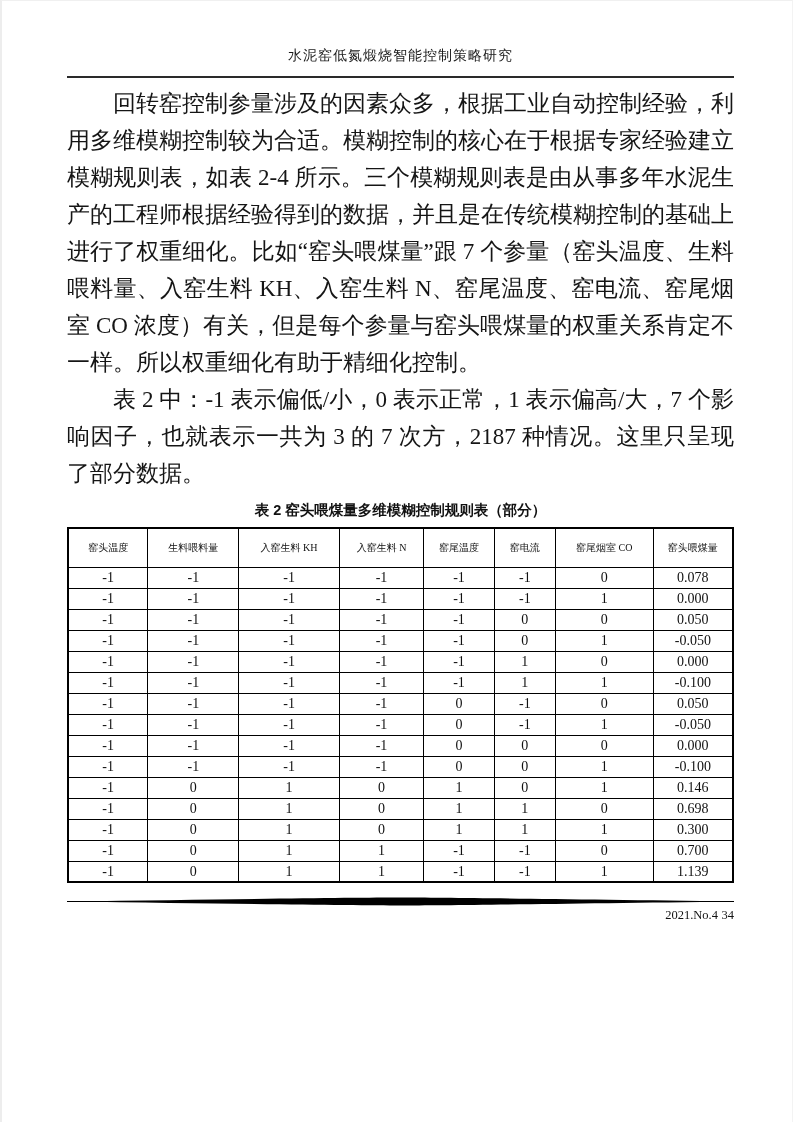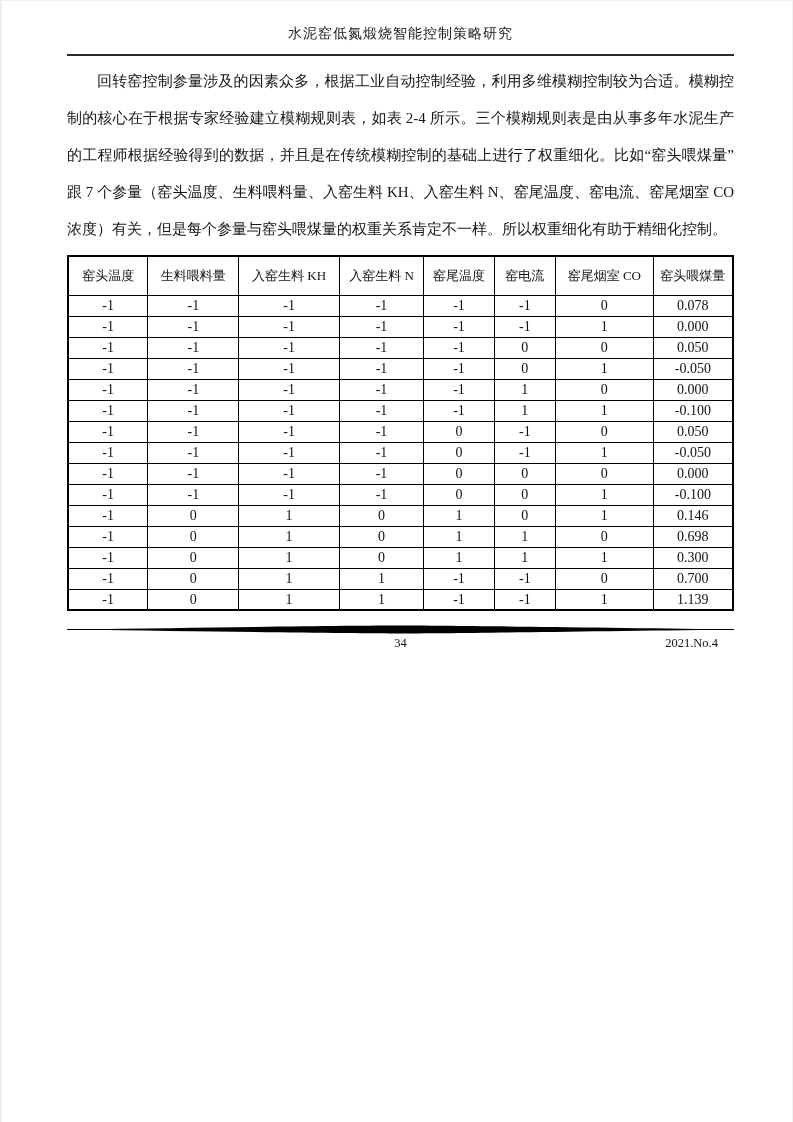--- a/index.html
+++ b/index.html
@@ -23,7 +23,7 @@
   }
 
   
-  .page-header { padding-top: 24px; font-family: Liberation Mono, monospace; }
+  .page-header { padding-top: 46px; font-family: Liberation Mono, monospace; }
   .header-title {
     text-align: center;
     font-size: 14px;

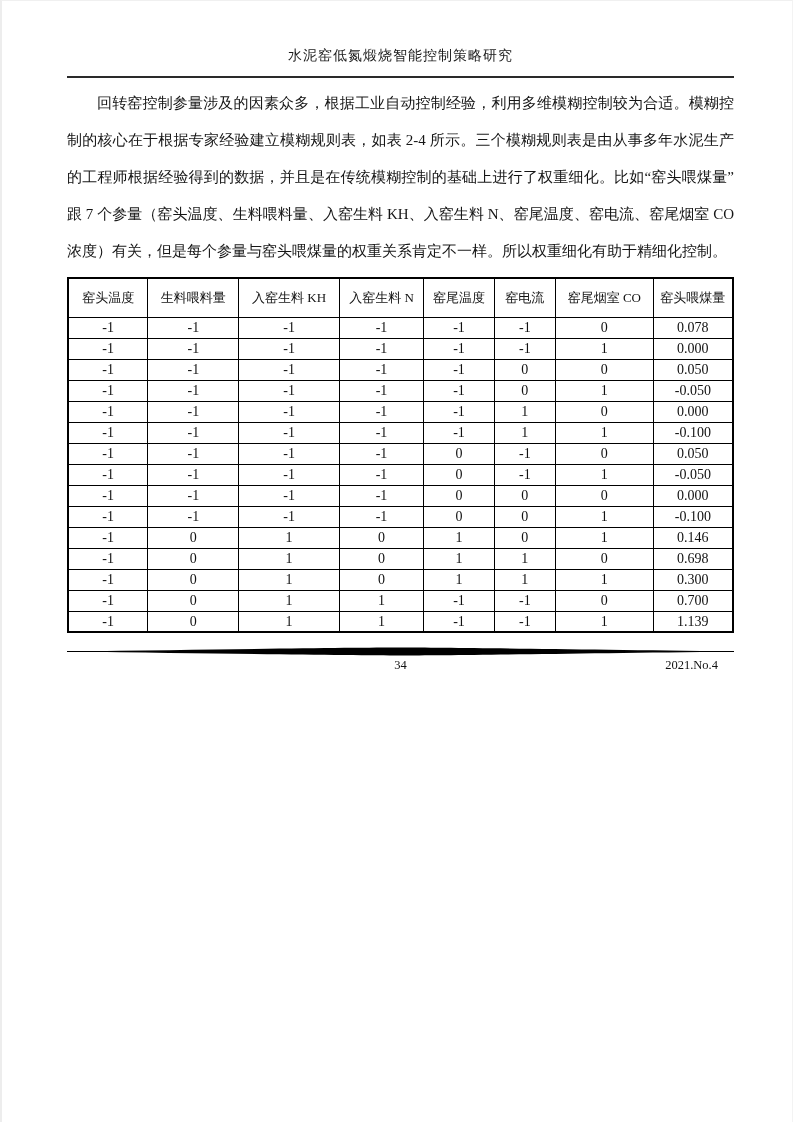--- a/index.html
+++ b/index.html
@@ -39,7 +39,7 @@
   
   .body-text { margin-top: 7px; }
   .body-text p {
-    font-size: 15px;
+    font-size: 23px;
     line-height: 37px;
     text-align: justify;
     text-indent: 2em;

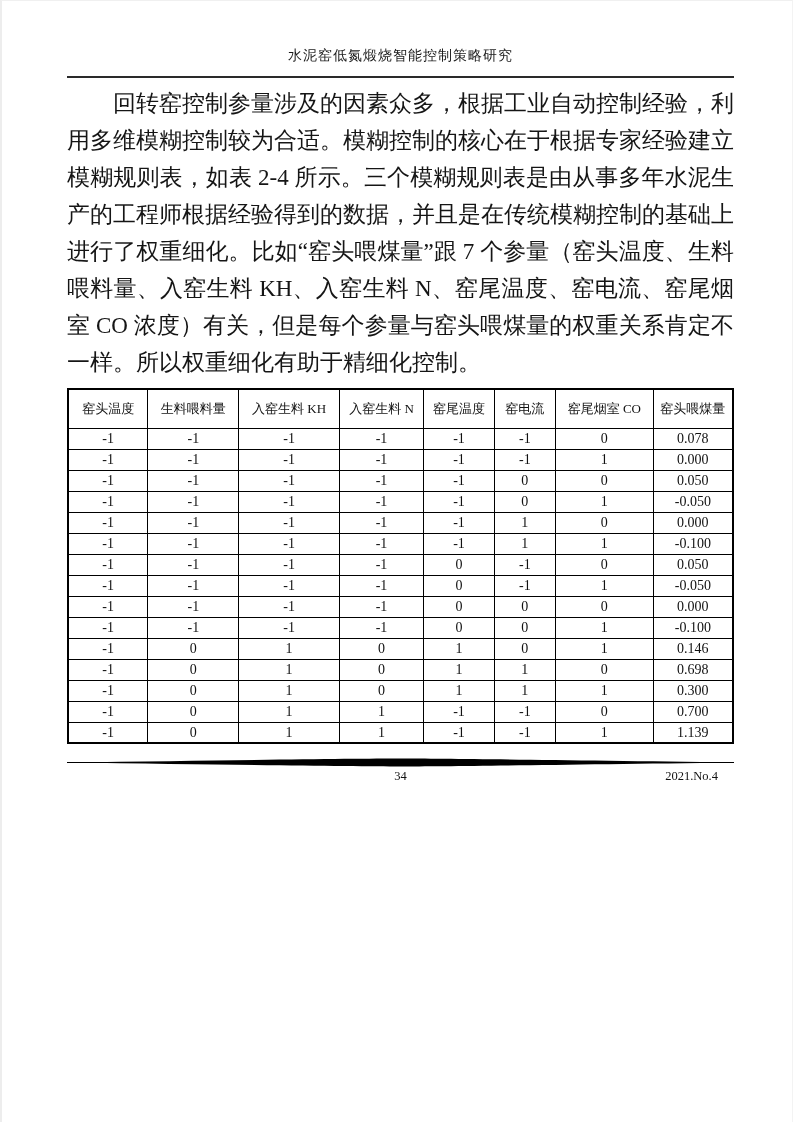--- a/index.html
+++ b/index.html
@@ -117,6 +117,7 @@
     <div class="body-text">
 
     <p>回转窑控制参量涉及的因素众多，根据工业自动控制经验，利用多维模糊控制较为合适。模糊控制的核心在于根据专家经验建立模糊规则表，如表 2-4 所示。三个模糊规则表是由从事多年水泥生产的工程师根据经验得到的数据，并且是在传统模糊控制的基础上进行了权重细化。比如“窑头喂煤量”跟 7 个参量（窑头温度、生料喂料量、入窑生料 KH、入窑生料 N、窑尾温度、窑电流、窑尾烟室 CO 浓度）有关，但是每个参量与窑头喂煤量的权重关系肯定不一样。所以权重细化有助于精细化控制。</p>
+        <p>表 2 中：-1 表示偏低/小，0 表示正常，1 表示偏高/大，7 个影响因子，也就表示一共为 3 的 7 次方，2187 种情况。这里只呈现了部分数据。</p>
       </div>
 
 

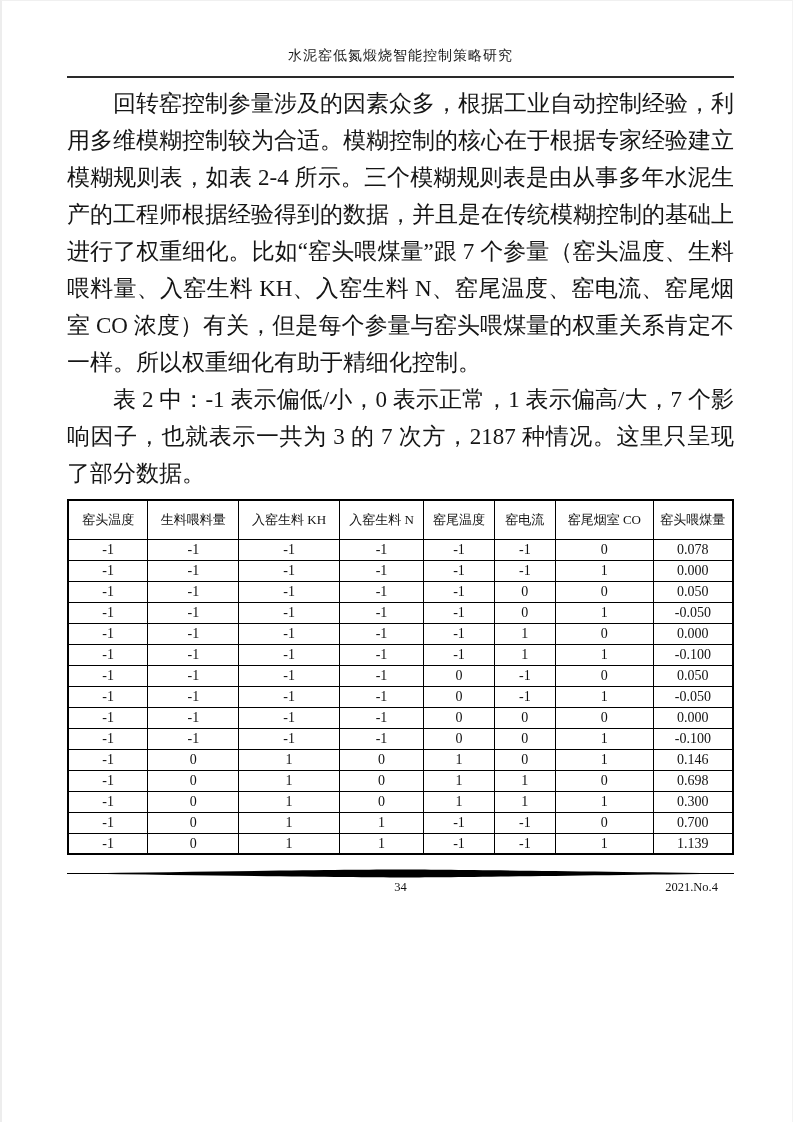--- a/index.html
+++ b/index.html
@@ -120,6 +120,7 @@
         <p>表 2 中：-1 表示偏低/小，0 表示正常，1 表示偏高/大，7 个影响因子，也就表示一共为 3 的 7 次方，2187 种情况。这里只呈现了部分数据。</p>
       </div>
 
+    <div class="table-caption">表 2 窑头喂煤量多维模糊控制规则表（部分）</div>
 
     <table class="rules">
       <colgroup>

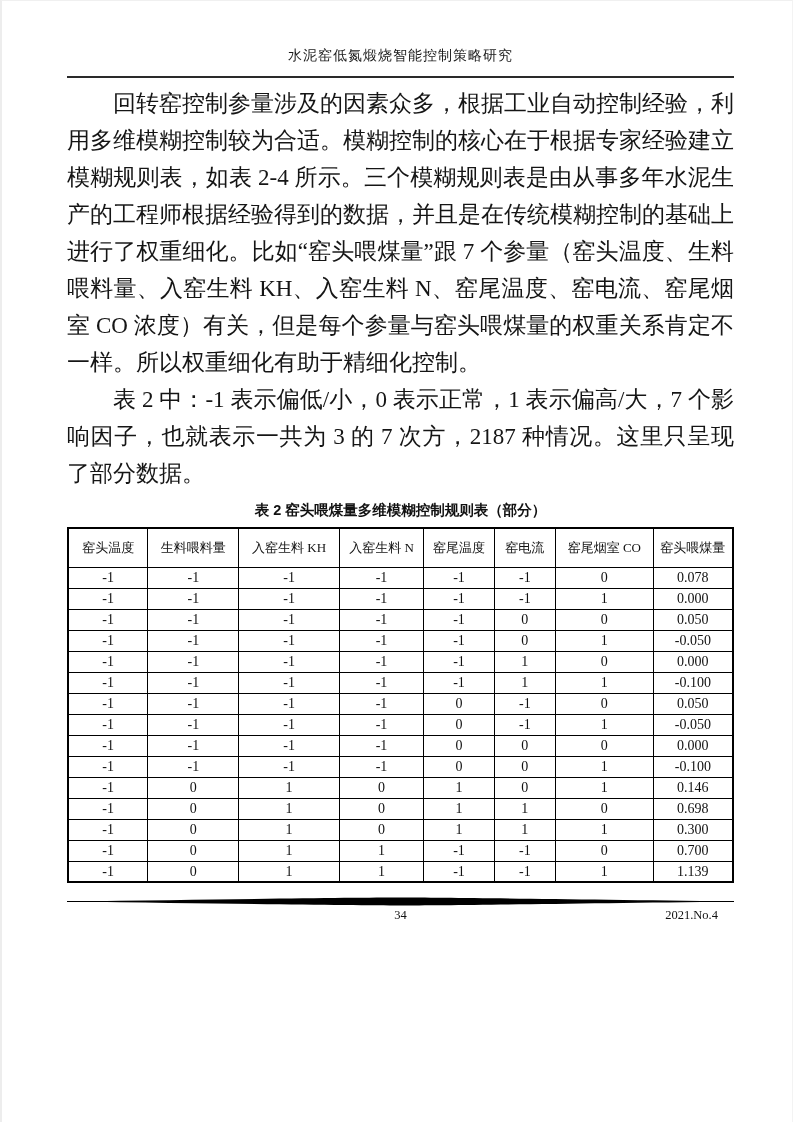--- a/index.html
+++ b/index.html
@@ -65,7 +65,7 @@
   table.rules th {
     border: 1px solid #000;
     font-weight: normal;
-    font-size: 13px;
+    font-size: 10px;
     text-align: center;
     vertical-align: middle;
     height: 39px;

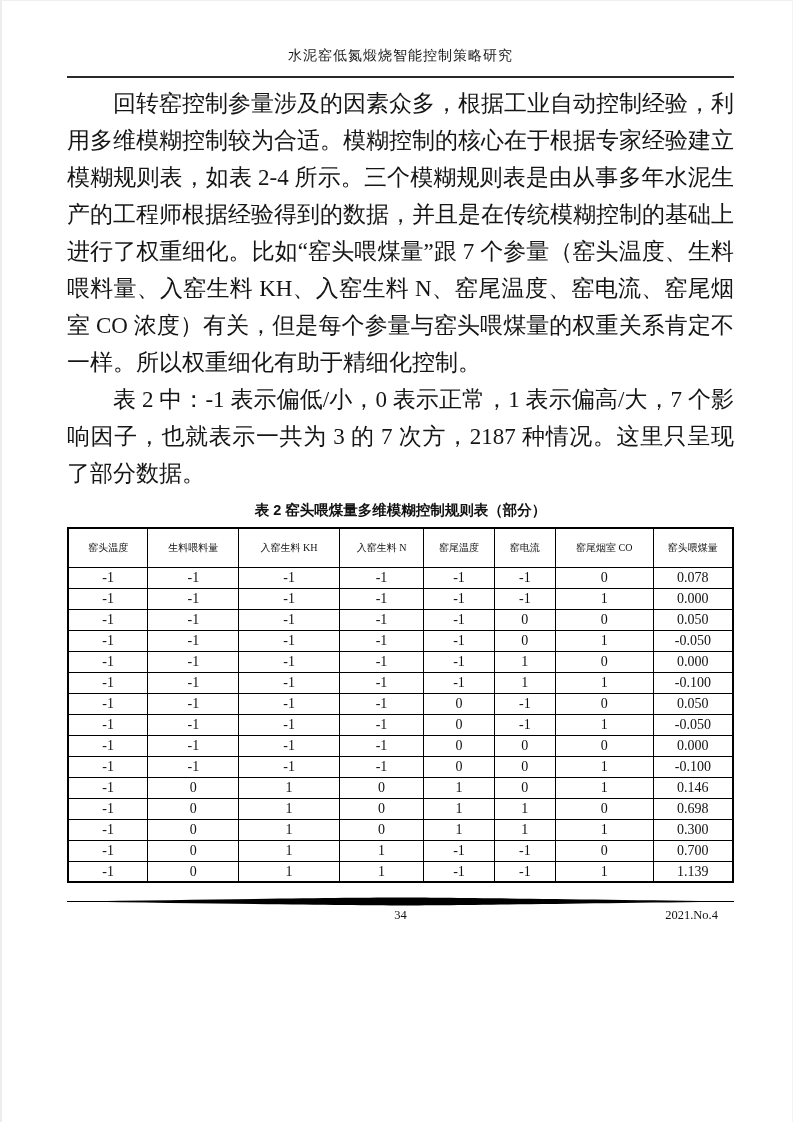--- a/index.html
+++ b/index.html
@@ -95,7 +95,7 @@
   .page-number {
     position: absolute;
     left: 0; right: 0;
-    text-align: center;
+    text-align: right;
   }
   .issue-label {
     position: absolute;

